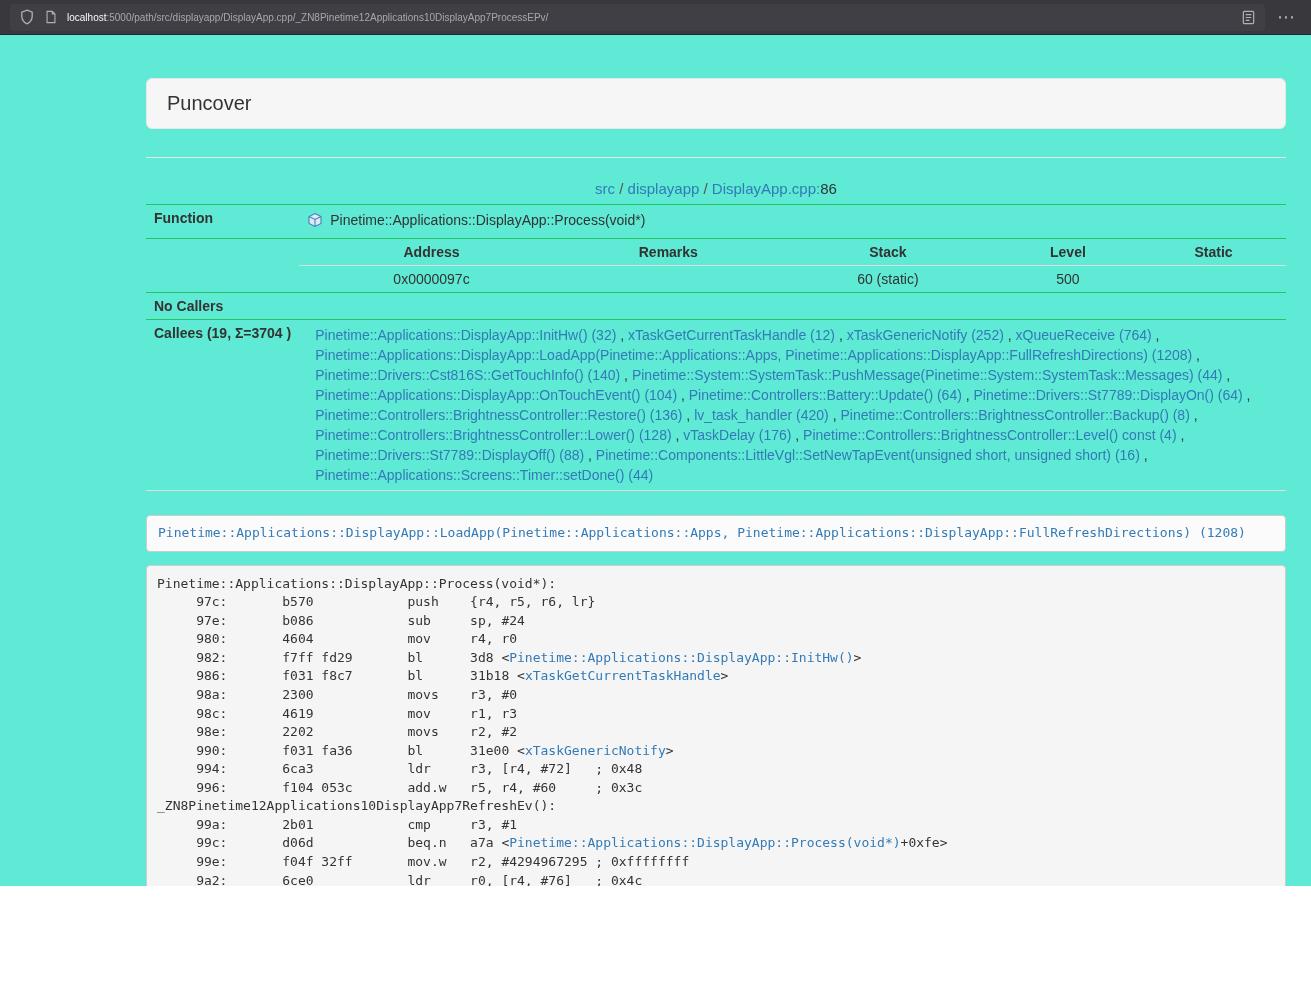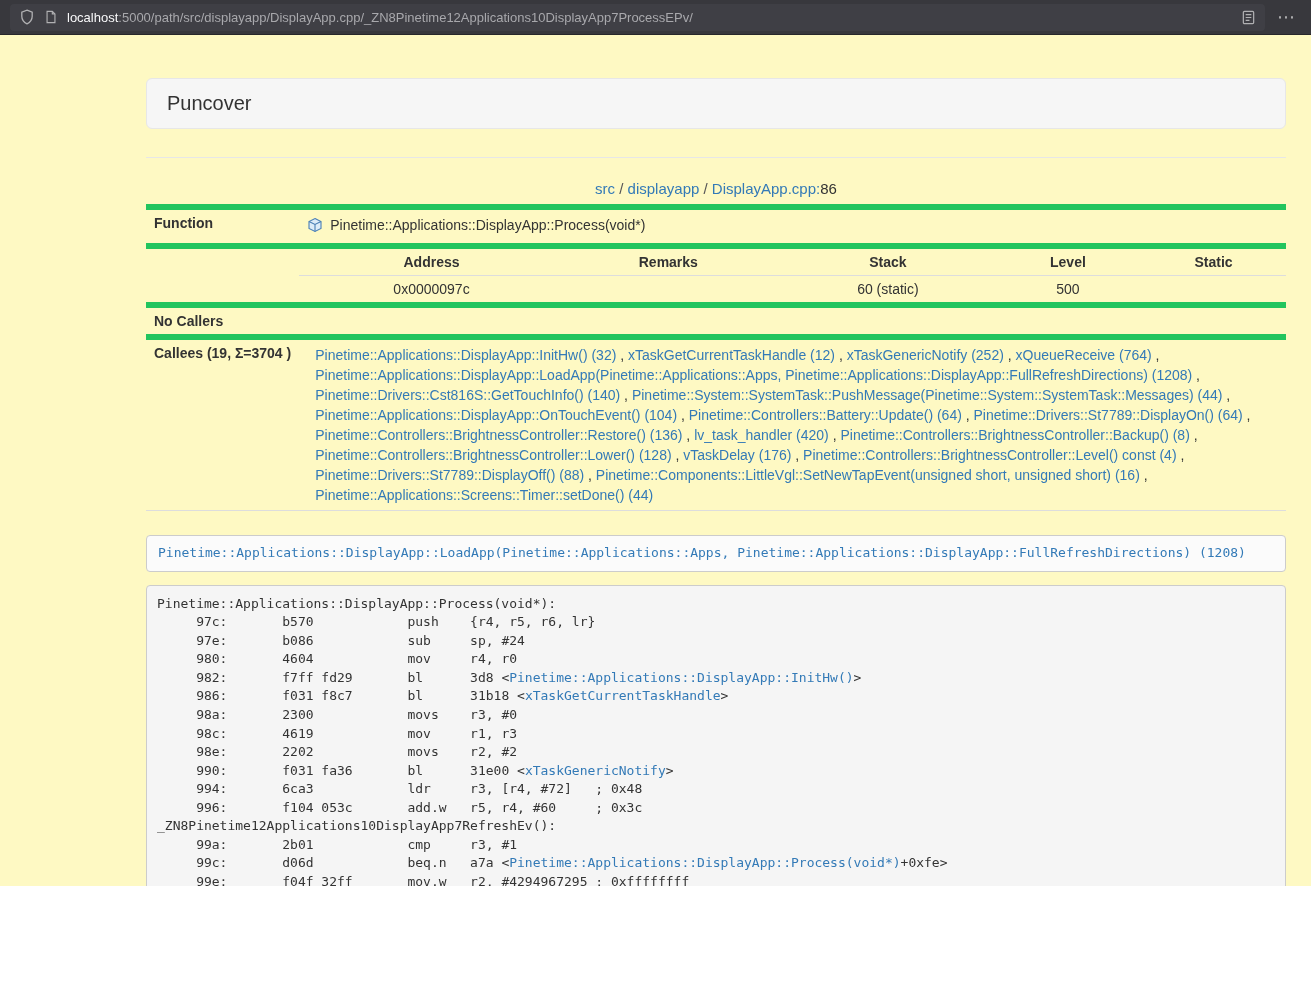--- a/index.html
+++ b/index.html
@@ -21,7 +21,7 @@
     display: flex; align-items: center; padding: 0 9px; gap: 9px;
   }
   .icon-btn { display: flex; align-items: center; justify-content: center; flex: none; }
-  .url-text { flex: 1; min-width: 0; font-size: 13px; white-space: nowrap; overflow: hidden; }
+  .url-text { flex: 1; min-width: 0; font-size: 10px; white-space: nowrap; overflow: hidden; }
   .url-host { color: #f9f9fa; }
   .url-path { color: #a8a8ac; }
   .menu-btn { color: #b1b1b3; font-size: 18px; width: 30px; text-align: center; flex: none; line-height: 1; }

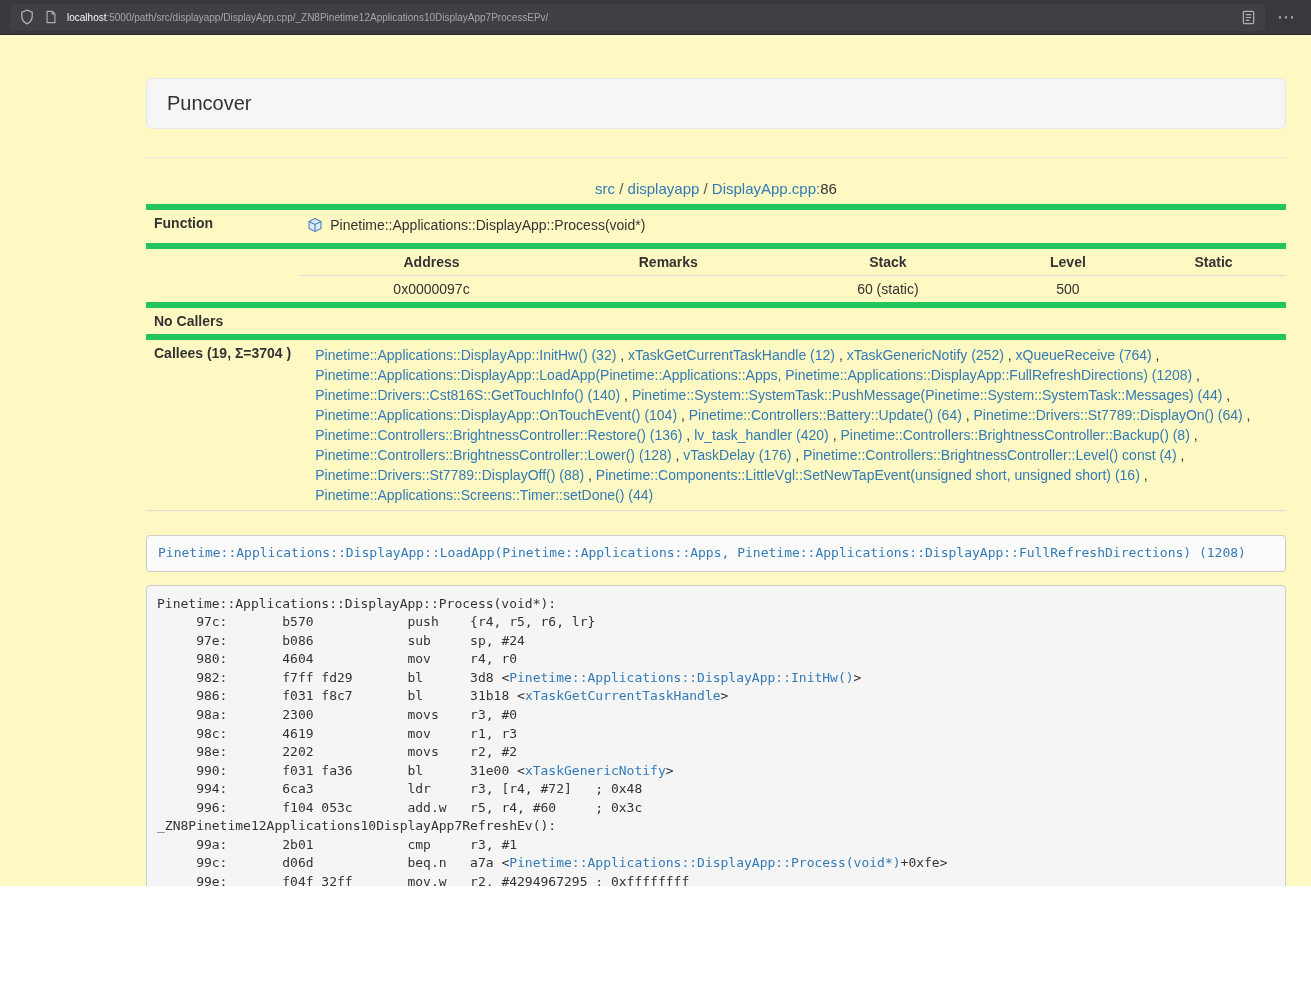--- a/index.html
+++ b/index.html
@@ -27,7 +27,7 @@
   .menu-btn { color: #b1b1b3; font-size: 18px; width: 30px; text-align: center; flex: none; line-height: 1; }
 
   
-  .page { height: 851px; overflow: hidden; background: #fef9c3; }
+  .page { height: 851px; overflow: hidden; background: #5eead4; }
   .container { margin-left: 146px; width: 1140px; padding-top: 43px; }
 
   .jumbo {

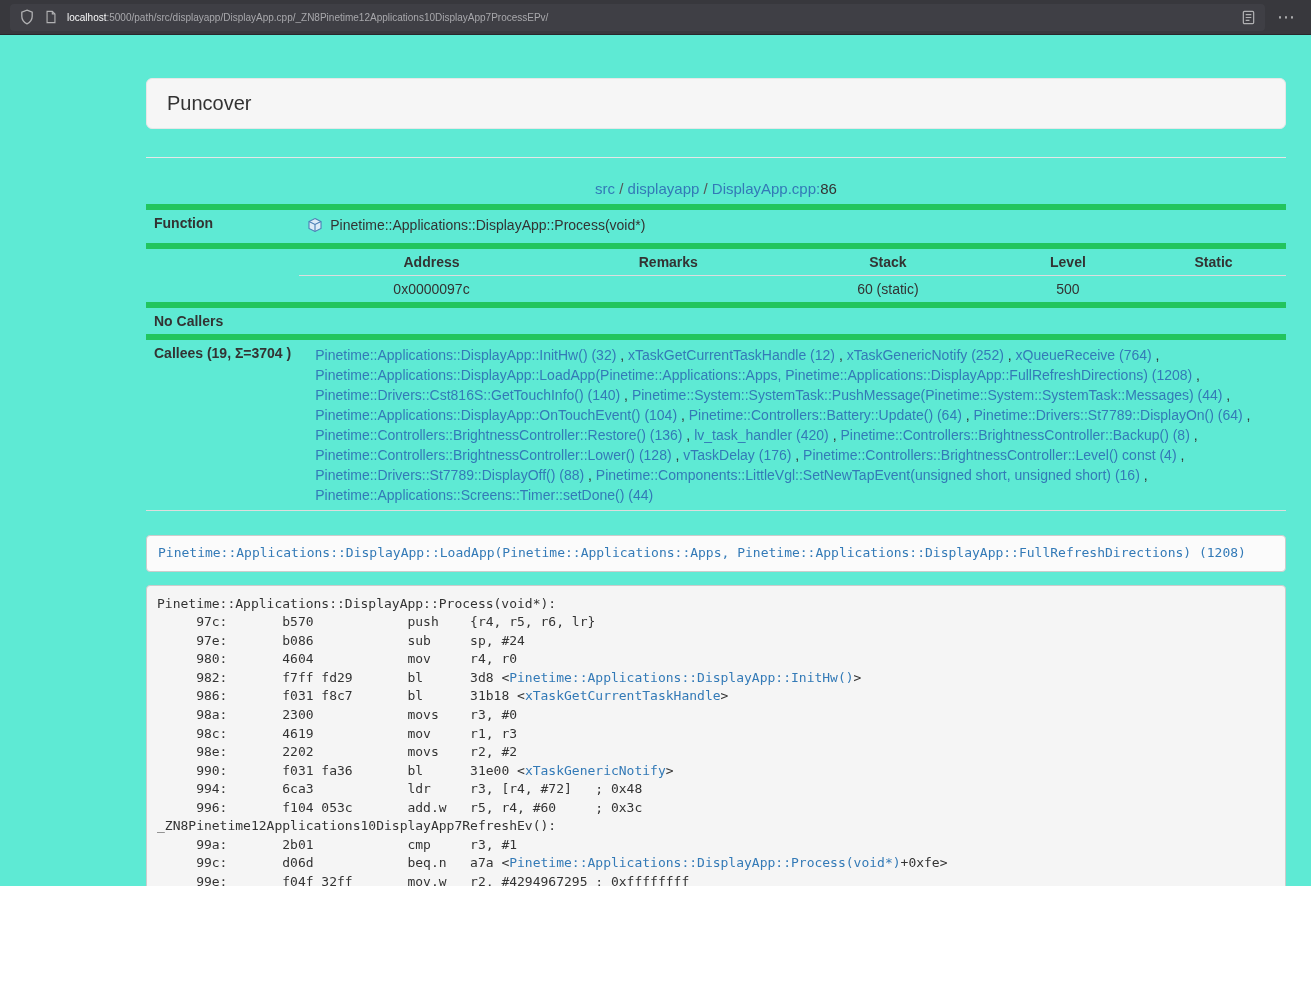--- a/index.html
+++ b/index.html
@@ -45,7 +45,7 @@
   table.main { width: 100%; border-collapse: collapse; border-bottom: 1px solid #ddd; margin-bottom: 24px; }
   table.main > tbody > tr > th,
   table.main > tbody > tr > td {
-    border-top: 6px solid #22c55e; padding: 5px 8px;
+    border-top: 1px solid #22c55e; padding: 5px 8px;
     text-align: left; vertical-align: top; font-size: 14px;
   }
   th.lbl { width: 150px; font-weight: 700; padding-left: 12px; white-space: nowrap; }

